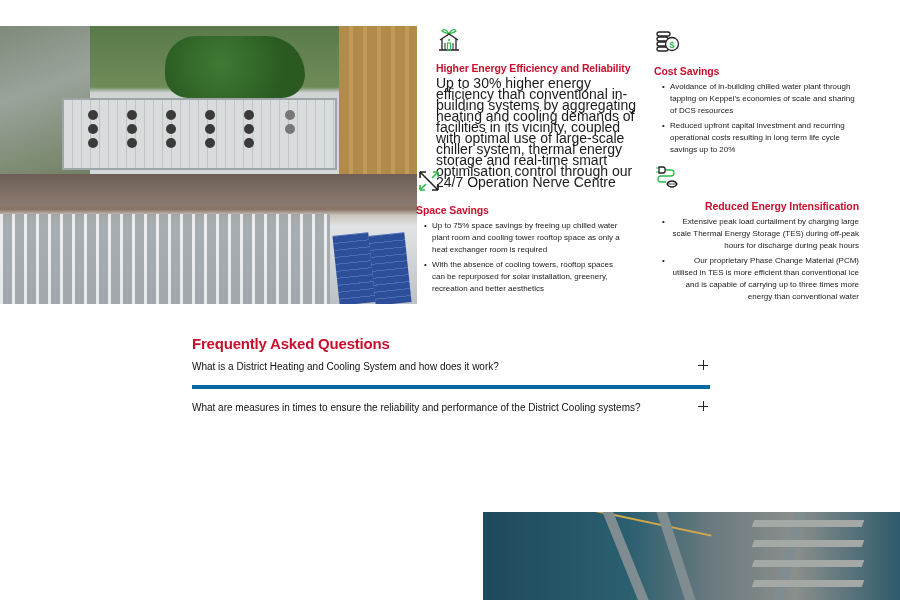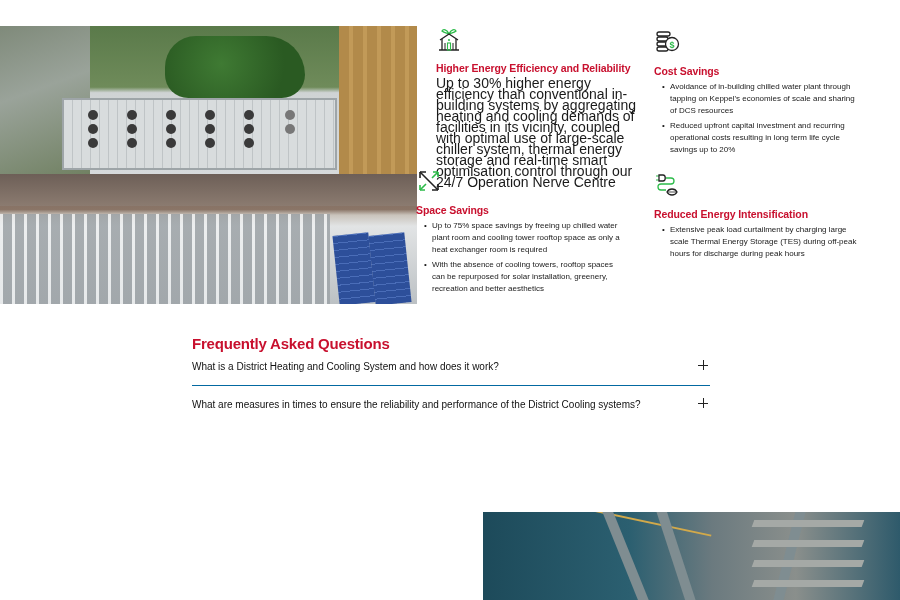--- a/index.html
+++ b/index.html
@@ -32,7 +32,7 @@
   #f1 { left: 436px; top: 26px; }
   #f2 { left: 654px; top: 29px; }
   #f3 { left: 416px; top: 168px; }
-  #f4 { left: 654px; top: 172px; }
+  #f4 { left: 654px; top: 164px; text-align: right; }
 
   
   .faq { position: absolute; left: 192px; top: 335px; width: 518px; }

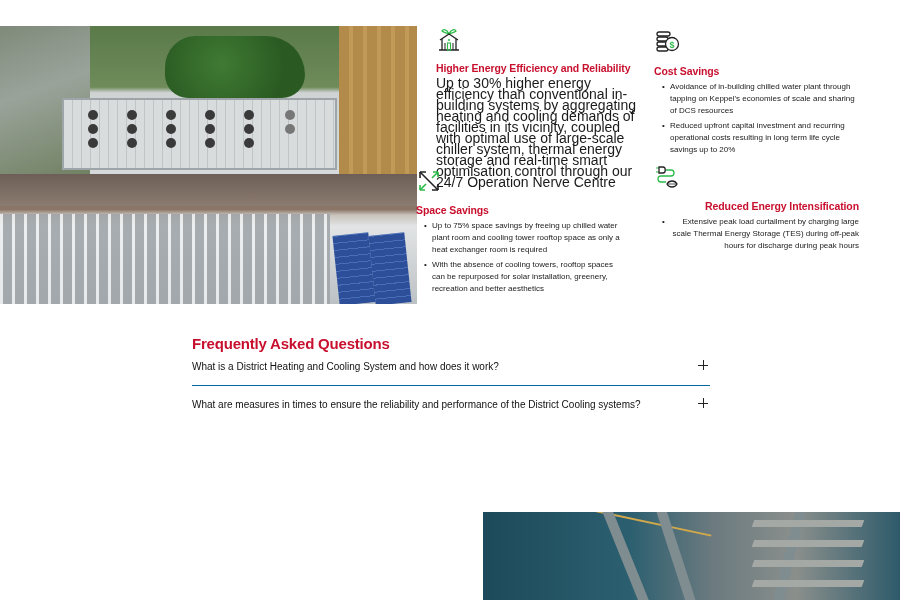--- a/index.html
+++ b/index.html
@@ -145,6 +145,7 @@
   <h3>Reduced Energy Intensification</h3>
   <ul>
     <li>Extensive peak load curtailment by charging large scale Thermal Energy Storage (TES) during off-peak hours for discharge during peak hours</li>
+    <li>Our proprietary Phase Change Material (PCM) utilised in TES is more efficient than conventional ice and is capable of carrying up to three times more energy than conventional water</li>
   </ul>
 </div>
 

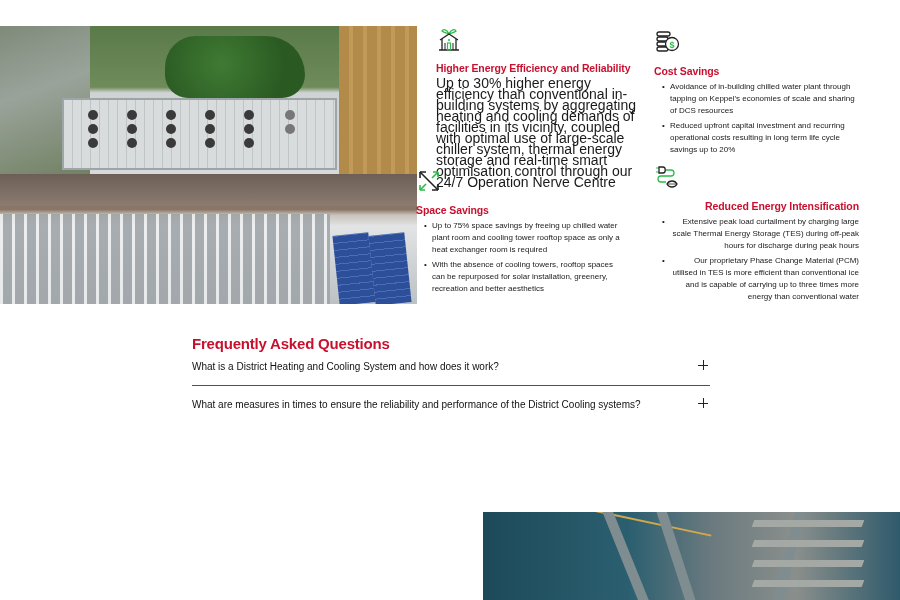--- a/index.html
+++ b/index.html
@@ -37,7 +37,7 @@
   
   .faq { position: absolute; left: 192px; top: 335px; width: 518px; }
   .faq h2 { font-size: 15px; font-weight: bold; color: #c8102e; margin-bottom: 1px; letter-spacing: -0.2px; }
-  .faq-item { position: relative; border-bottom: 1px solid #0369a1; padding: 7px 20px 12px 0; cursor: pointer; }
+  .faq-item { position: relative; border-bottom: 4px solid #0369a1; padding: 7px 20px 12px 0; cursor: pointer; }
   .faq-item:last-child { border-bottom: none; }
   .faq-item + .faq-item { padding-top: 12px; }
   .faq-q { font-size: 10px; line-height: 13px; color: #111; }

